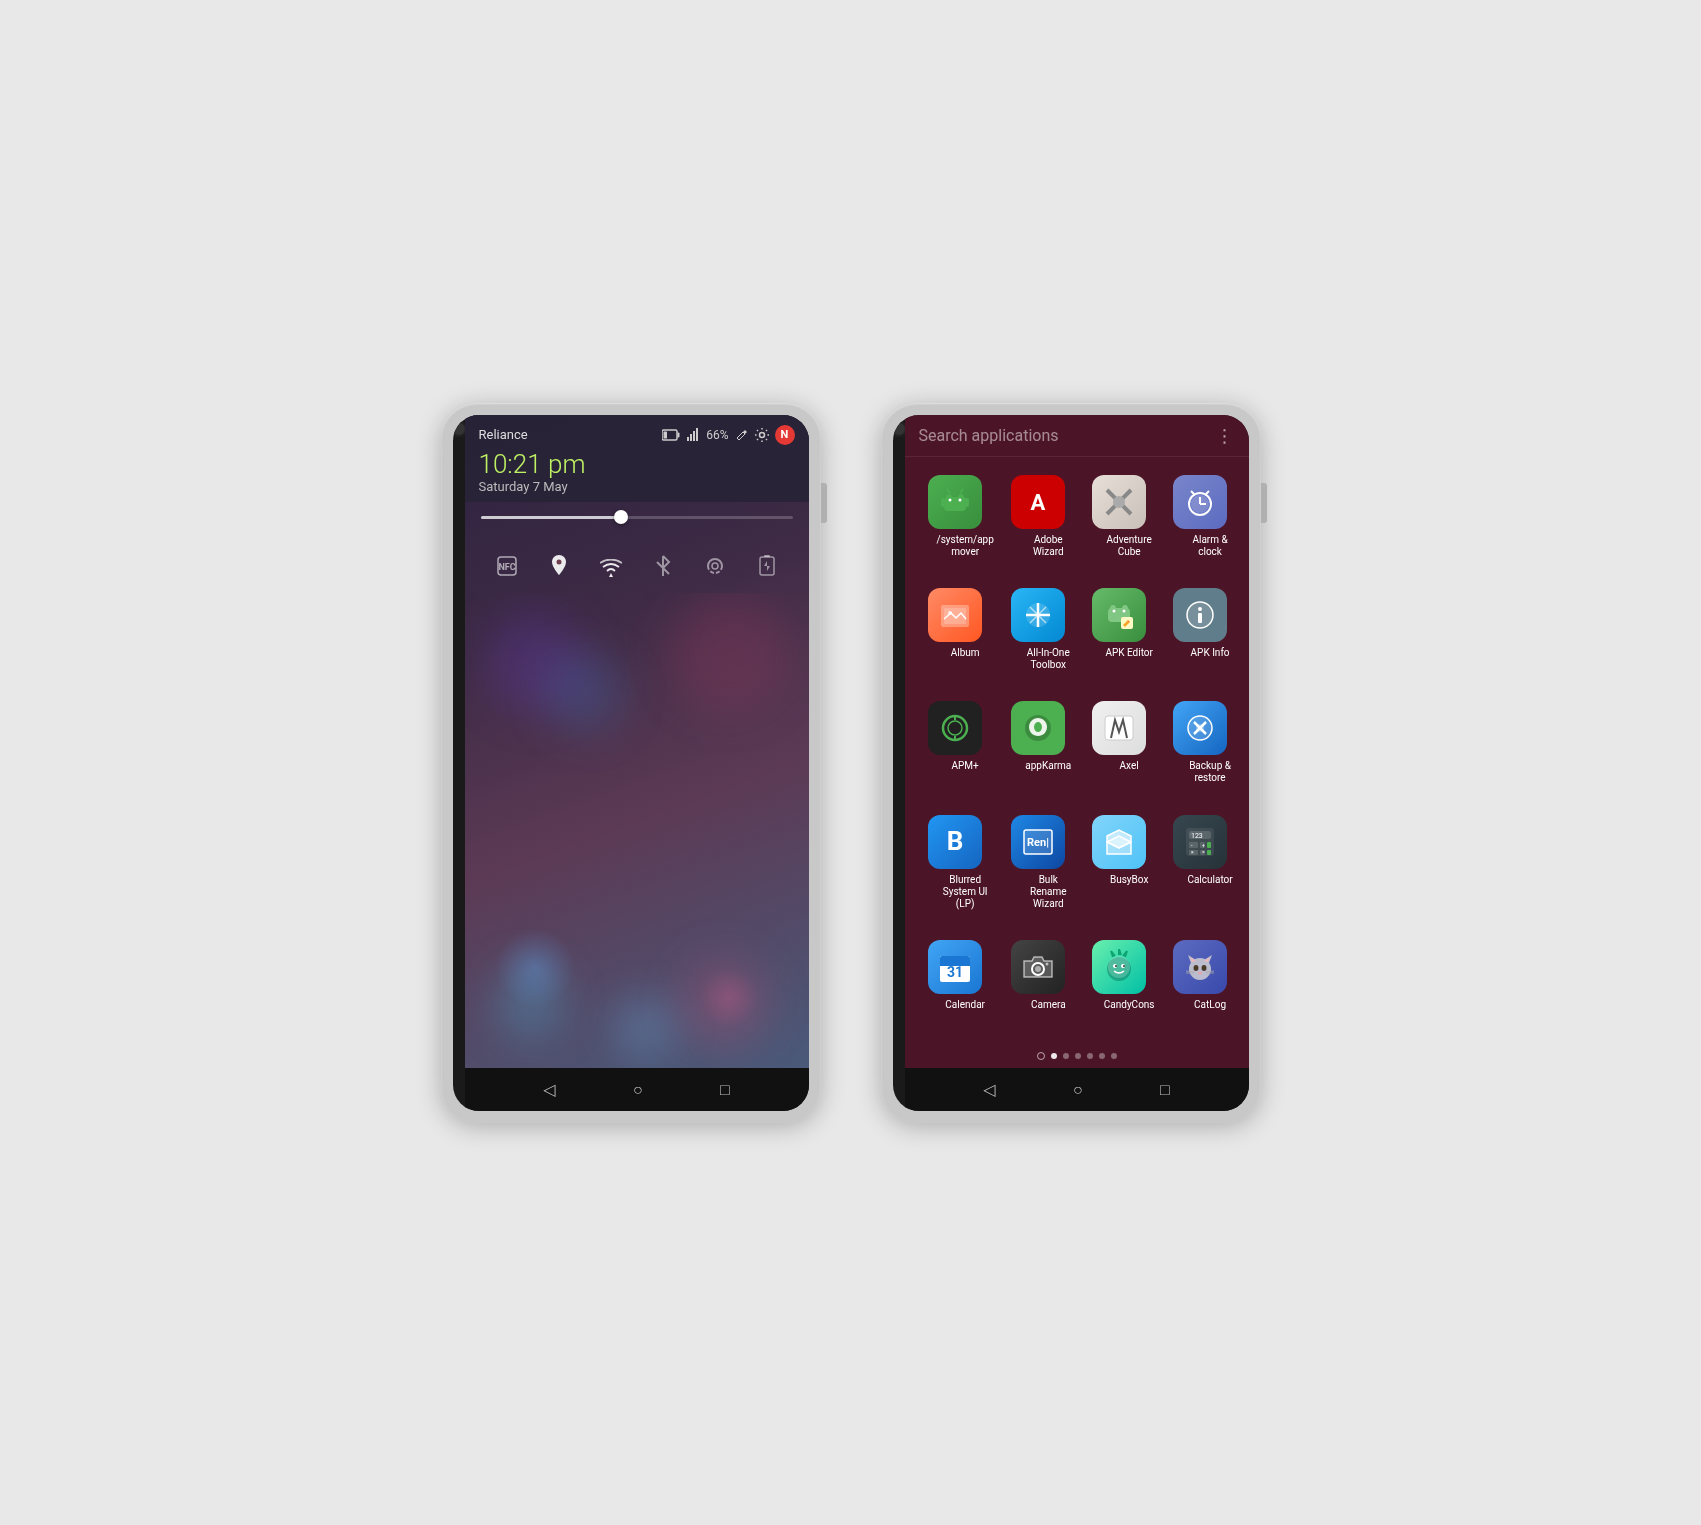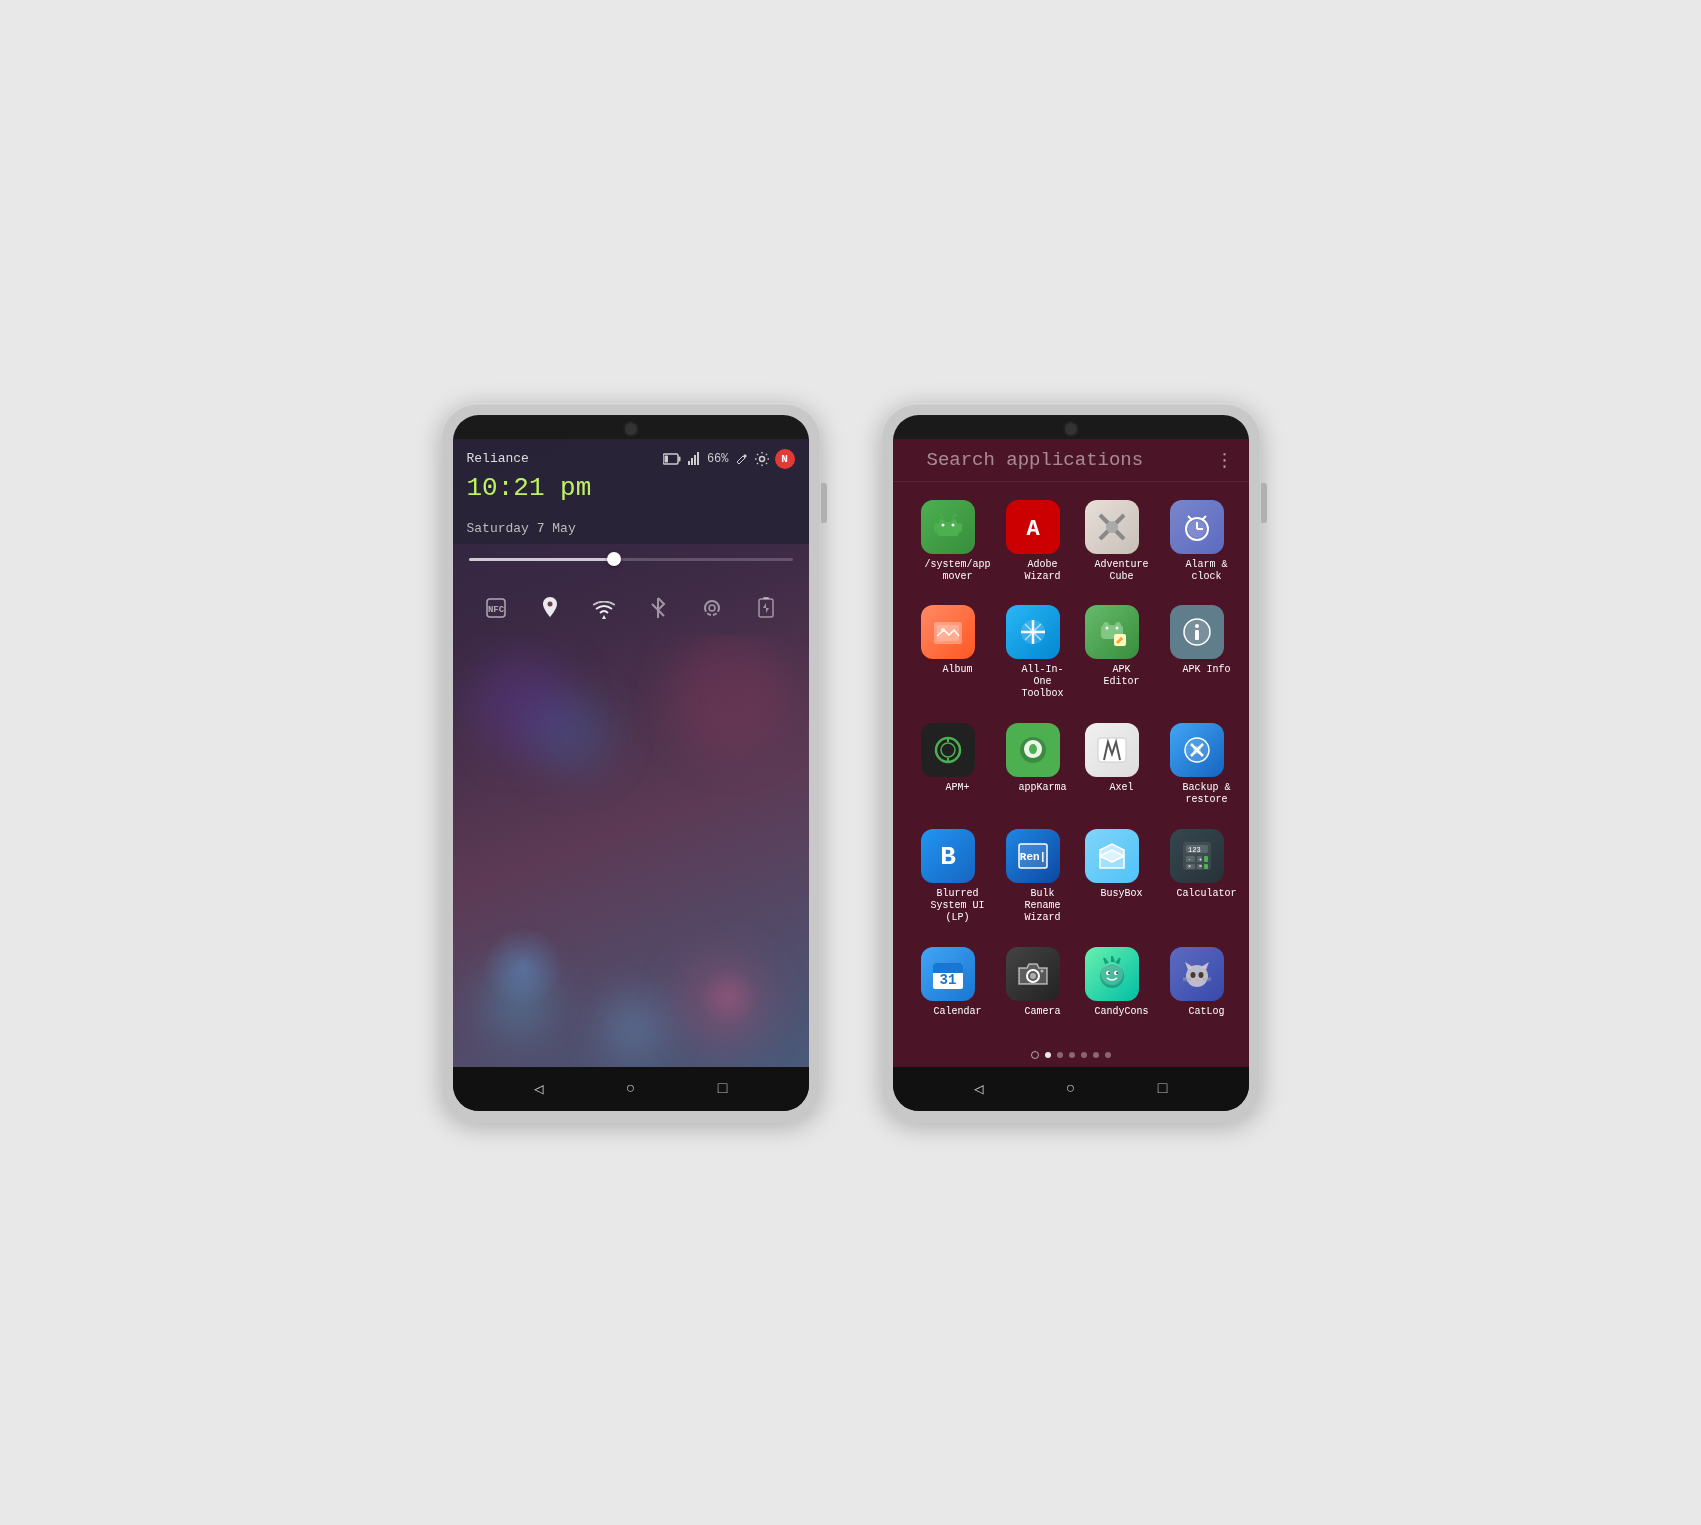--- a/index.html
+++ b/index.html
@@ -32,10 +32,9 @@
       border-radius: 26px;
       flex: 1;
       display: flex;
-      flex-direction: column;
+      flex-direction: row;
       overflow: hidden;
       position: relative;
-      font-family: Liberation Mono, monospace;
     }
 
     .phone-camera {

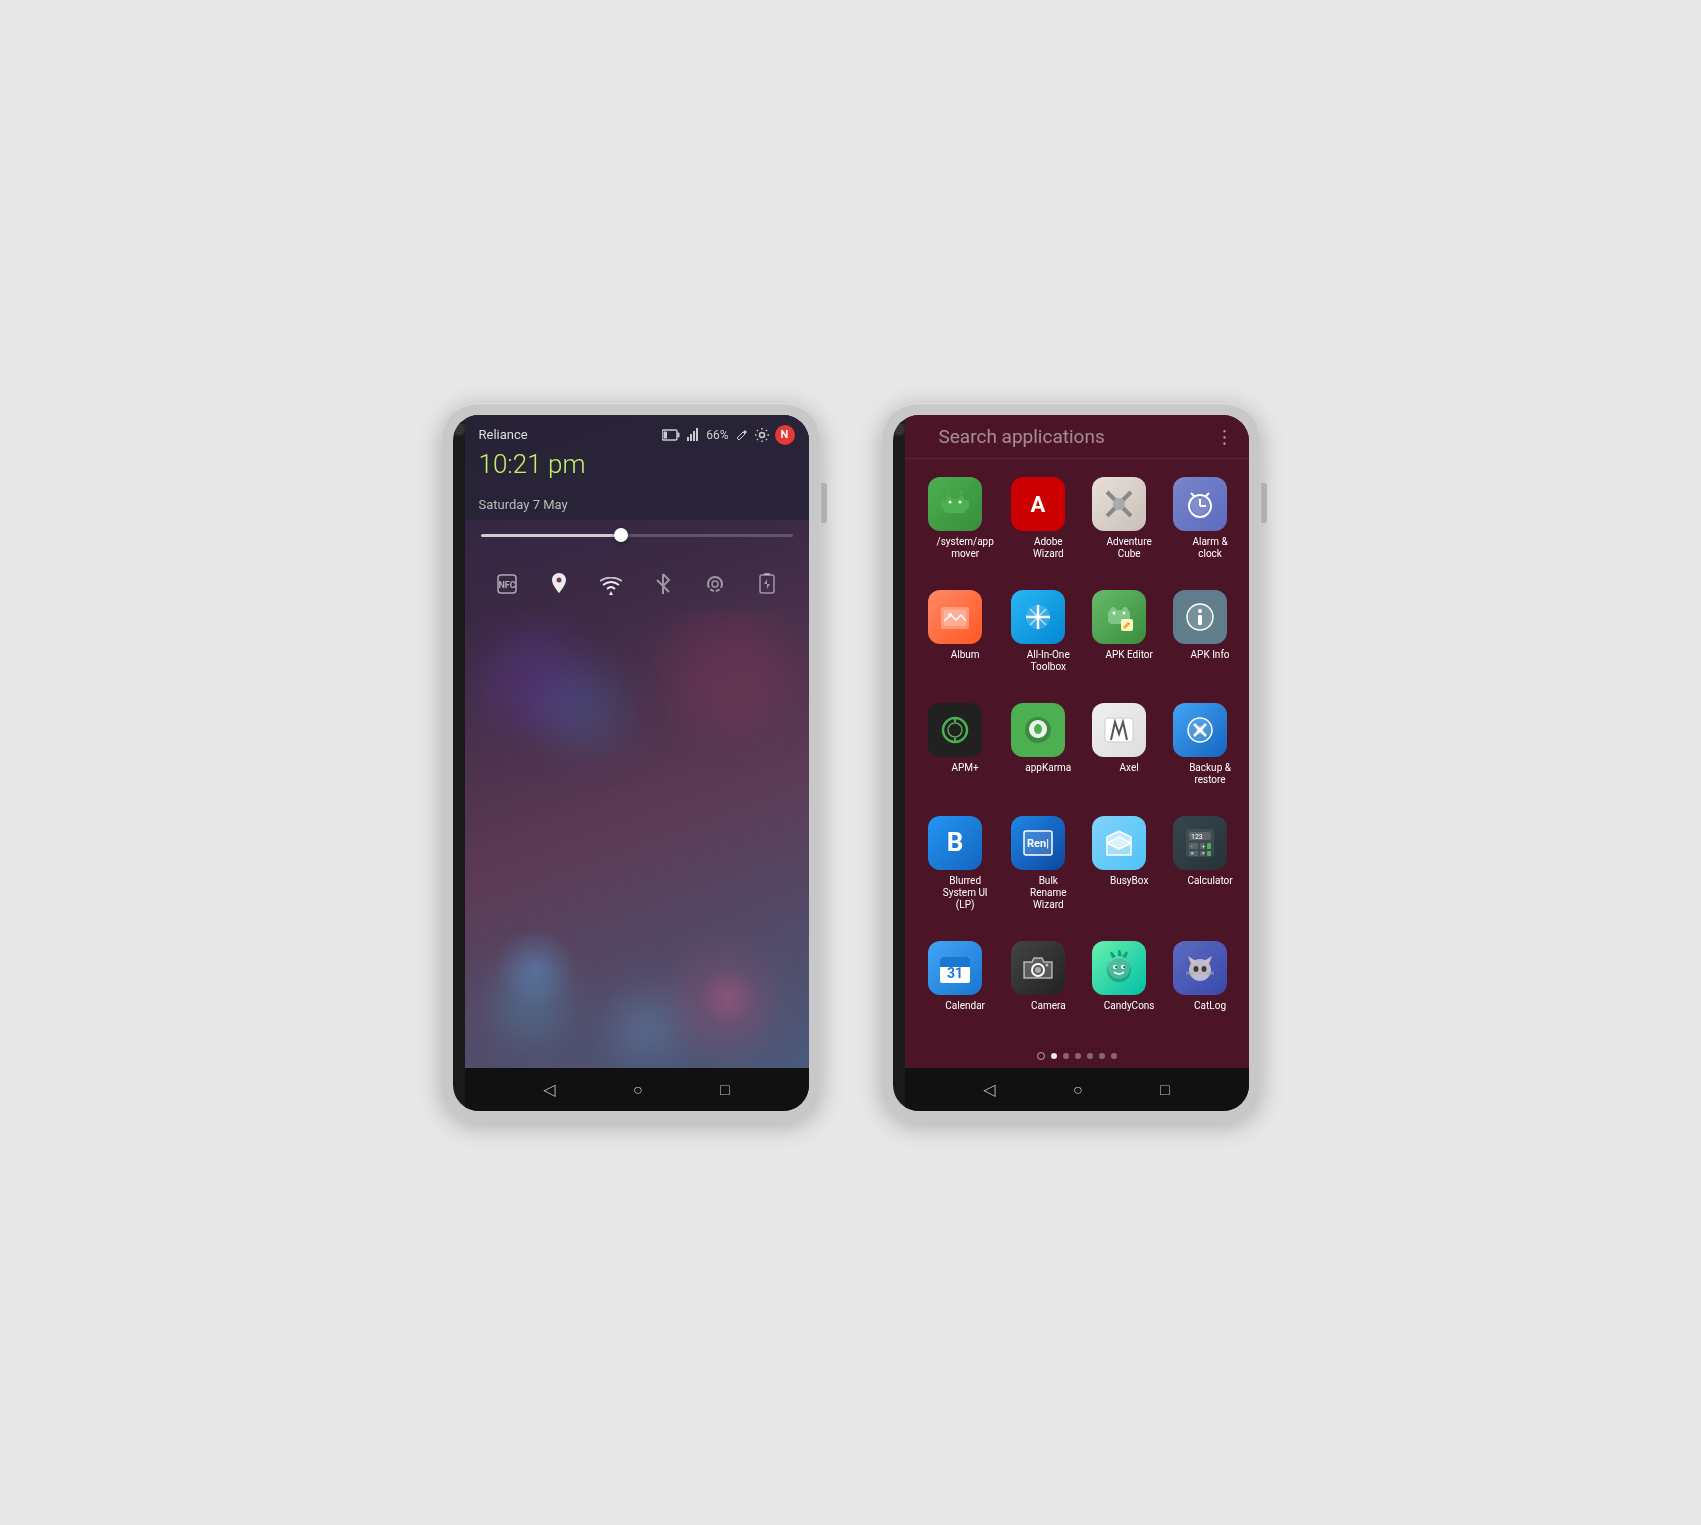--- a/index.html
+++ b/index.html
@@ -228,8 +228,7 @@
     .search-text {
       flex: 1;
       color: rgba(255,255,255,0.5);
-      font-size: 19px;
-      margin-left: 20px;
+      font-size: 16px;
     }
 
     .search-dots {

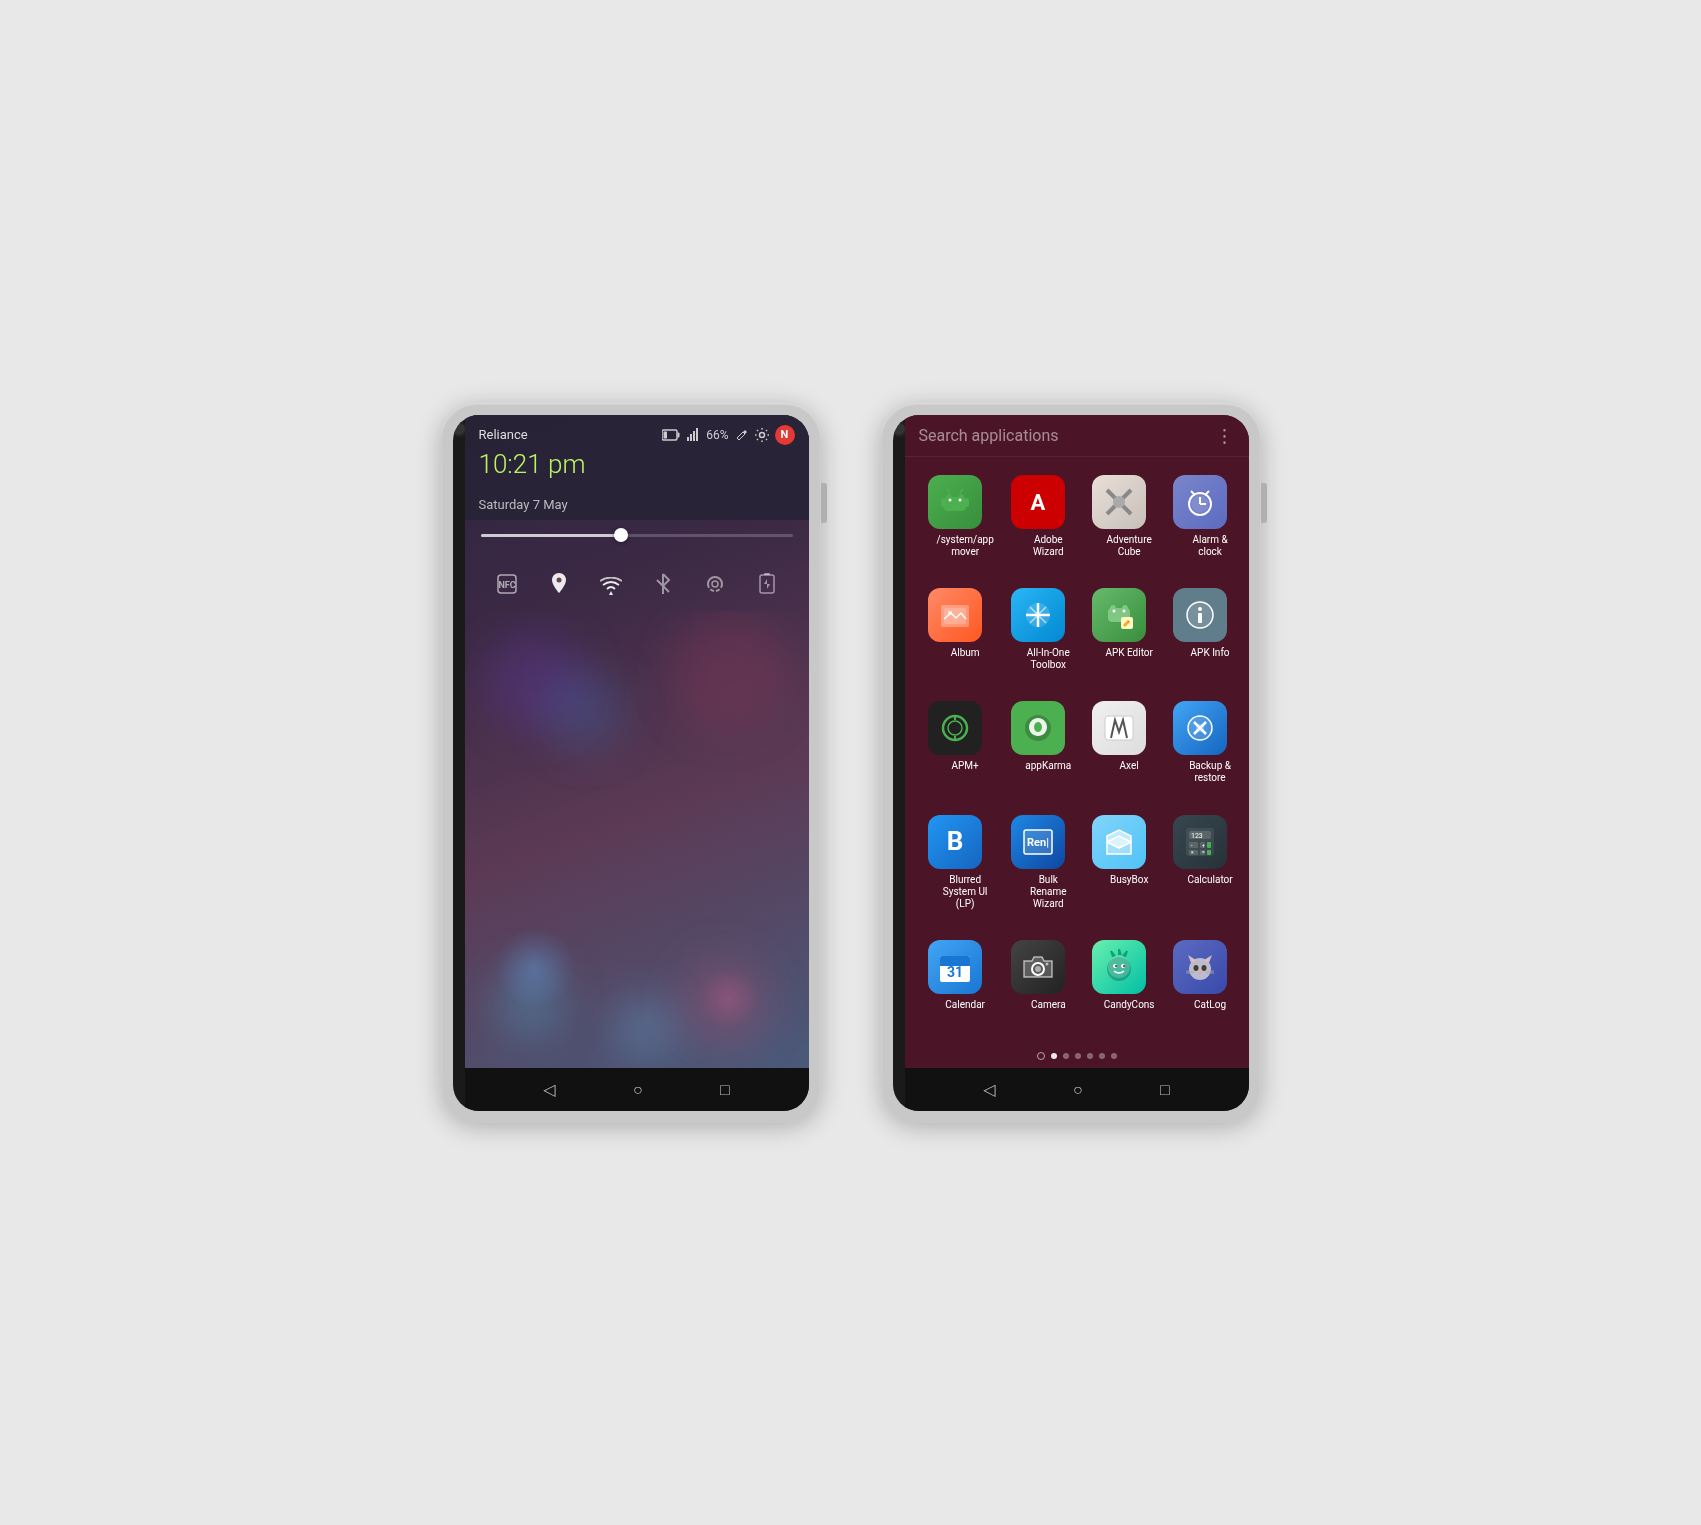--- a/index.html
+++ b/index.html
@@ -141,7 +141,7 @@
     .battery-pct { font-size: 12px; }
 
     .time-display { font-size: 26px; color: #bef264; font-weight: 300; }
-    .date-display { font-size: 13px; color: #bbb; margin-top: 18px; }
+    .date-display { font-size: 13px; color: #bbb; margin-top: 0; }
 
     .brightness-row {
       padding: 14px 16px;

